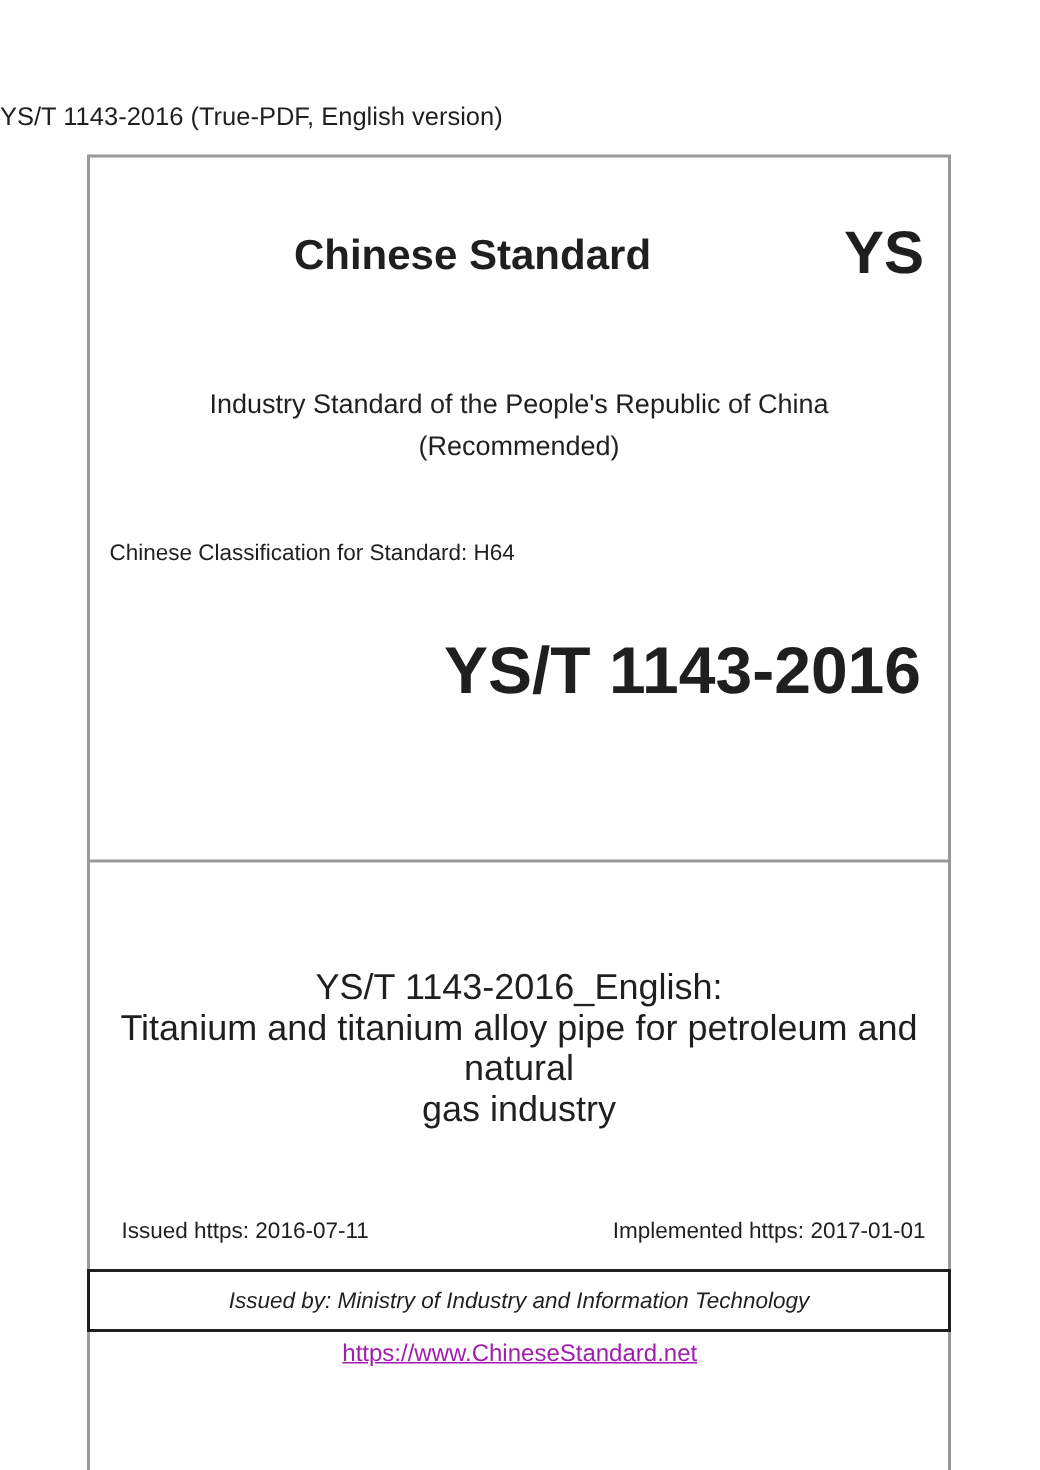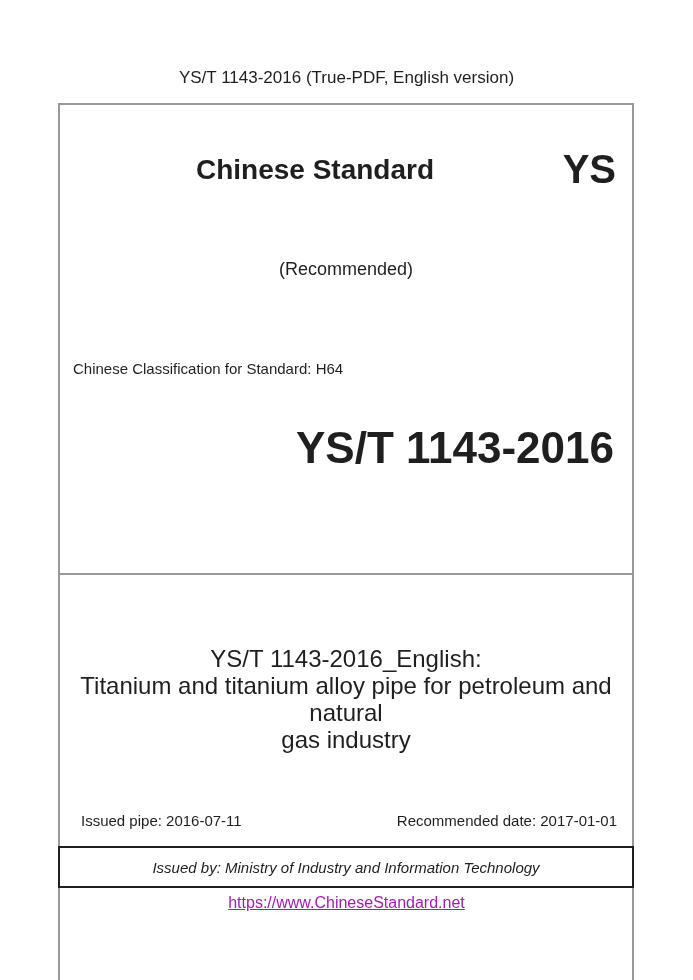--- a/index.html
+++ b/index.html
@@ -21,7 +21,7 @@
     top: 68px;
     left: 0;
     width: 100%;
-    text-align: center;
+    text-align: left;
     font-size: 17px;
     line-height: 20px;
     white-space: nowrap;

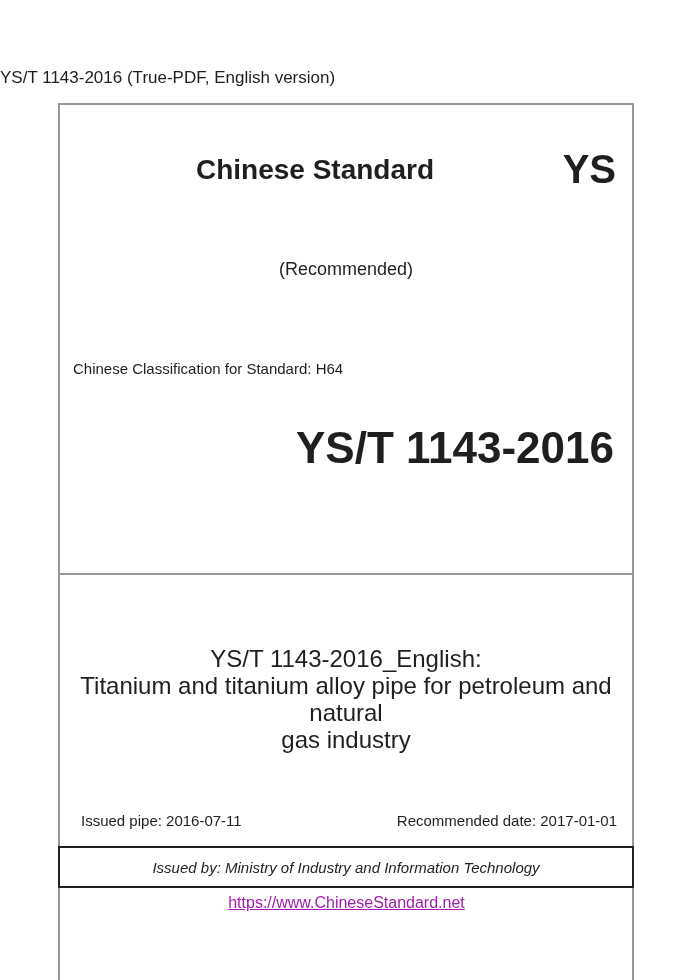--- a/index.html
+++ b/index.html
@@ -162,6 +162,7 @@
   <div class="ys-logo">YS</div>
 
   <div class="subtitle-block">
+    <div>Industry Standard of the People's Republic of China</div>
     <div>(Recommended)</div>
   </div>
 

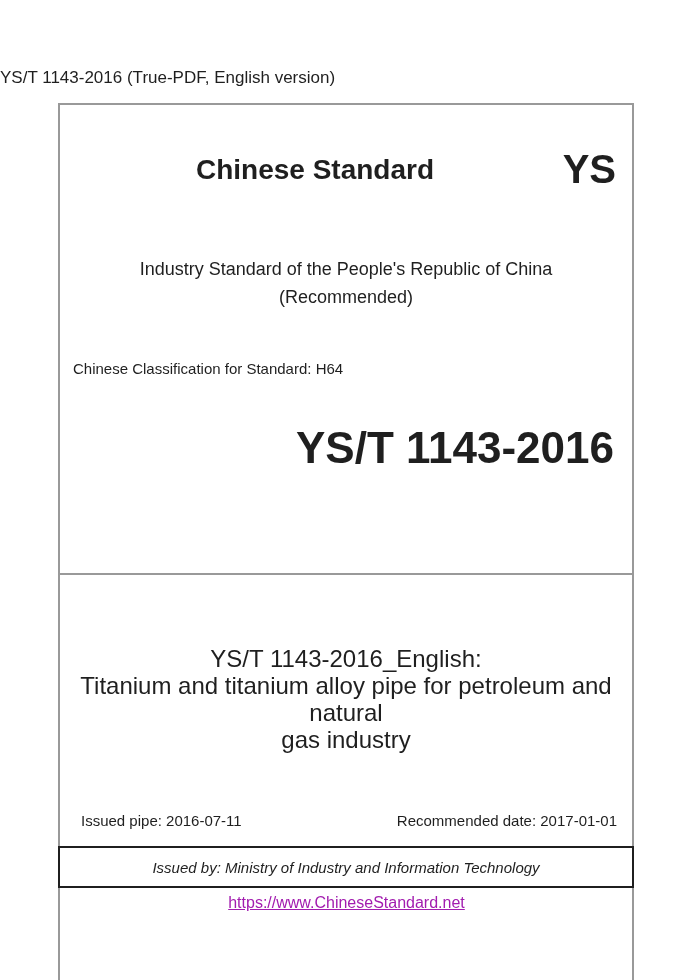--- a/index.html
+++ b/index.html
@@ -183,7 +183,7 @@
 
   <div class="dates-row">
     <div>
-      <span>Issued pipe:</span>
+      <span>Issued https:</span>
       <span>2016-07-11</span>
     </div>
     <div>

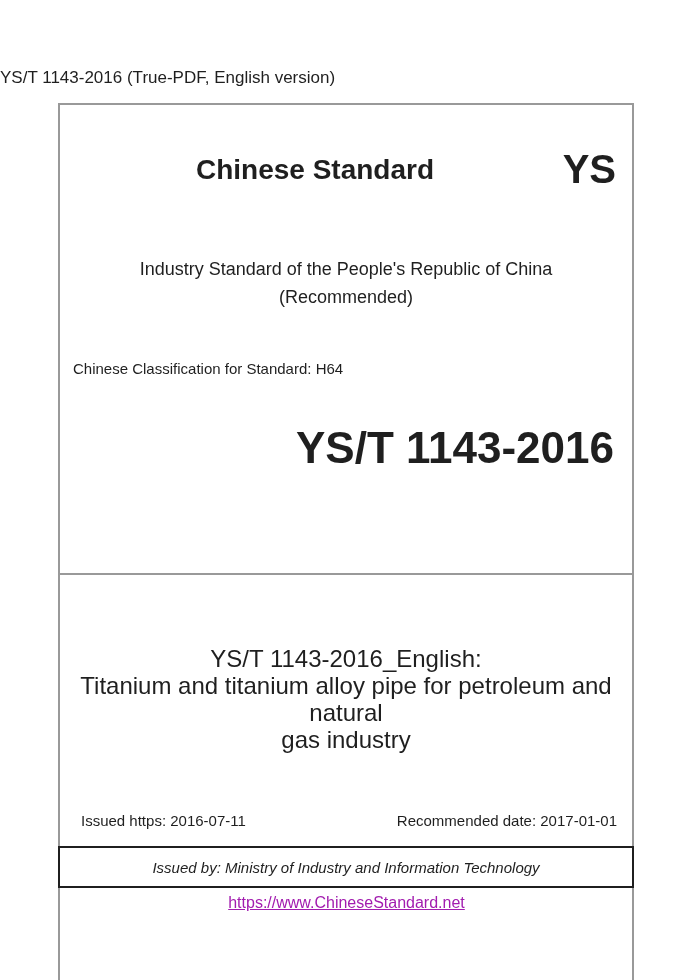--- a/index.html
+++ b/index.html
@@ -187,7 +187,7 @@
       <span>2016-07-11</span>
     </div>
     <div>
-      <span>Recommended date:</span>
+      <span>Implemented https:</span>
       <span>2017-01-01</span>
     </div>
   </div>

